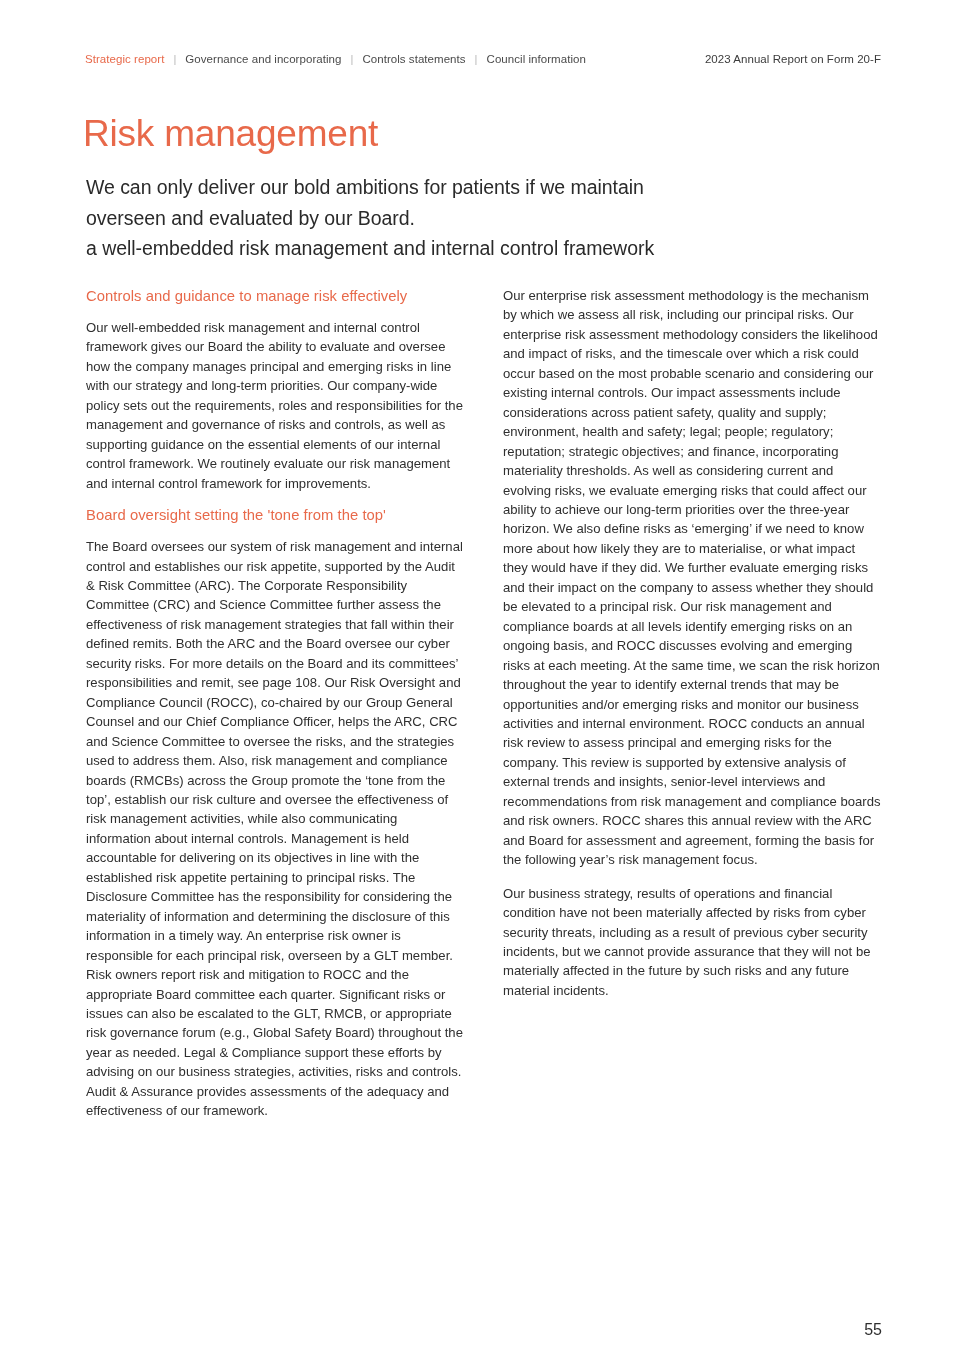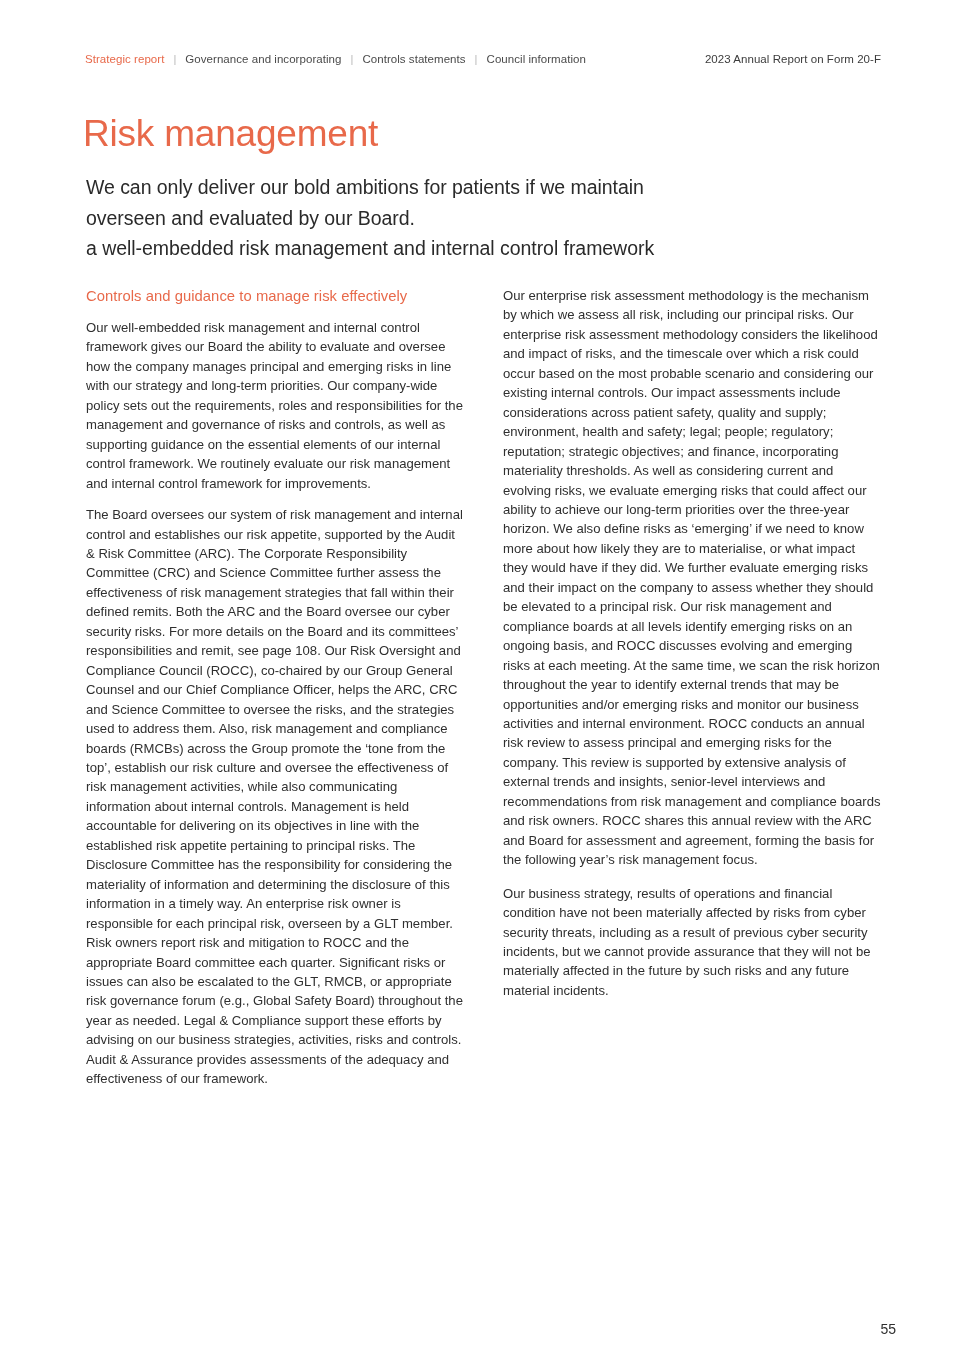--- a/index.html
+++ b/index.html
@@ -167,6 +167,7 @@
       </div>
 
       <div class="col-section gap-before">
+        <h2 class="sec-title">Board oversight setting the 'tone from the top'</h2>
         <p class="body">The Board oversees our system of risk management and internal control and establishes our risk appetite, supported by the Audit &amp; Risk Committee (ARC). The Corporate Responsibility Committee (CRC) and Science Committee further assess the effectiveness of risk management strategies that fall within their defined remits. Both the ARC and the Board oversee our cyber security risks. For more details on the Board and its committees’ responsibilities and remit, see page 108. Our Risk Oversight and Compliance Council (ROCC), co-chaired by our Group General Counsel and our Chief Compliance Officer, helps the ARC, CRC and Science Committee to oversee the risks, and the strategies used to address them. Also, risk management and compliance boards (RMCBs) across the Group promote the ‘tone from the top’, establish our risk culture and oversee the effectiveness of risk management activities, while also communicating information about internal controls. Management is held accountable for delivering on its objectives in line with the established risk appetite pertaining to principal risks. The Disclosure Committee has the responsibility for considering the materiality of information and determining the disclosure of this information in a timely way. An enterprise risk owner is responsible for each principal risk, overseen by a GLT member. Risk owners report risk and mitigation to ROCC and the appropriate Board committee each quarter. Significant risks or issues can also be escalated to the GLT, RMCB, or appropriate risk governance forum (e.g., Global Safety Board) throughout the year as needed. Legal &amp; Compliance support these efforts by advising on our business strategies, activities, risks and controls. Audit &amp; Assurance provides assessments of the adequacy and effectiveness of our framework.</p>
       </div>
 

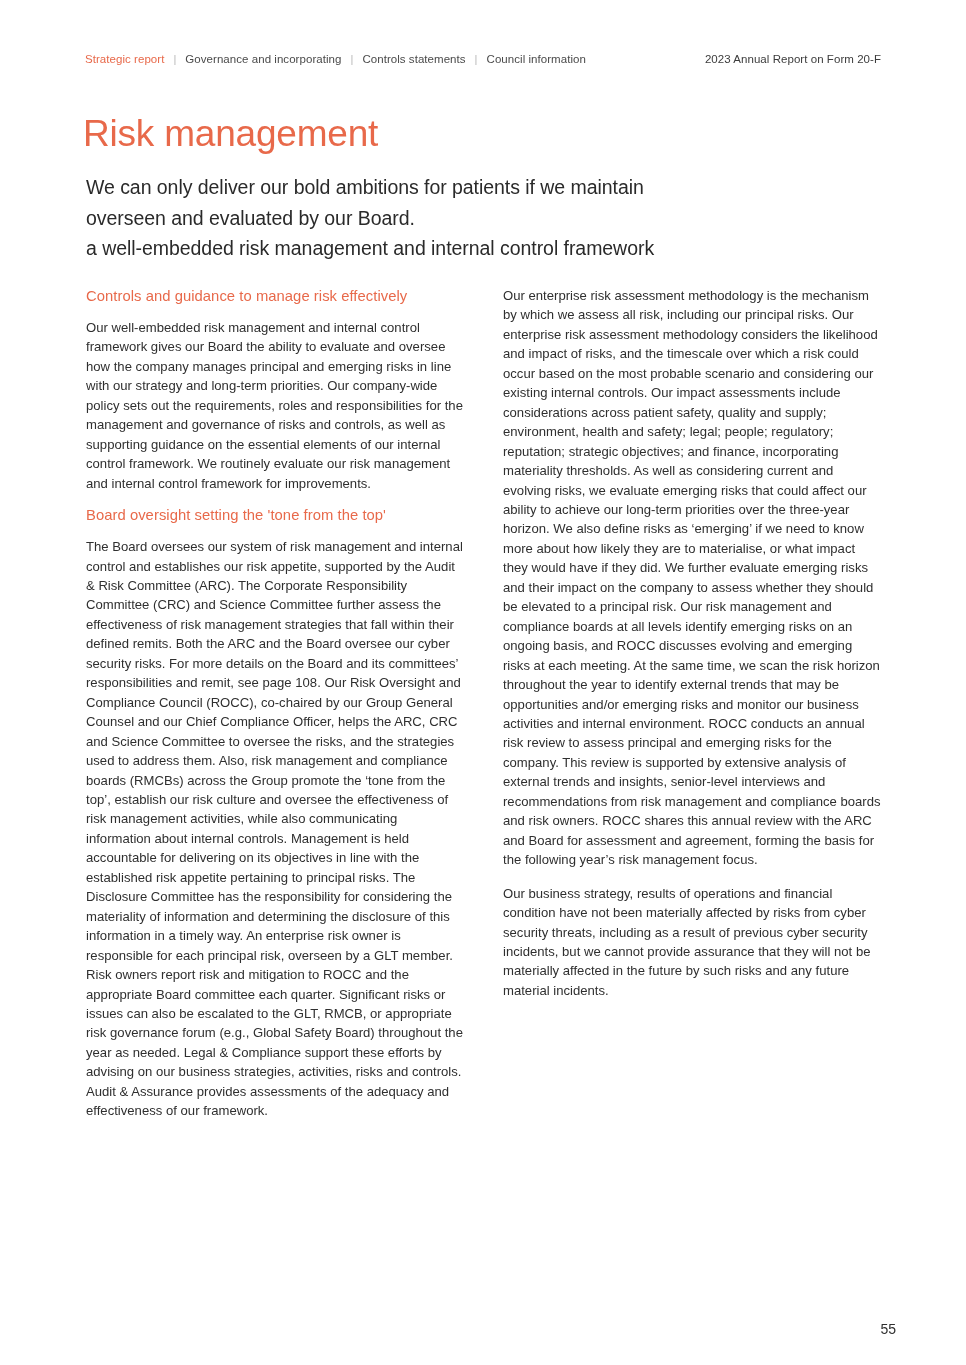--- a/index.html
+++ b/index.html
@@ -124,9 +124,9 @@
   
   .folio {
     position: absolute;
-    right: 70px;
+    right: 84px;
     top: 1321px;
-    font-size: 14px;
+    font-size: 16px;
     color: #2f2f2f;
     font-weight: 400;
   }

